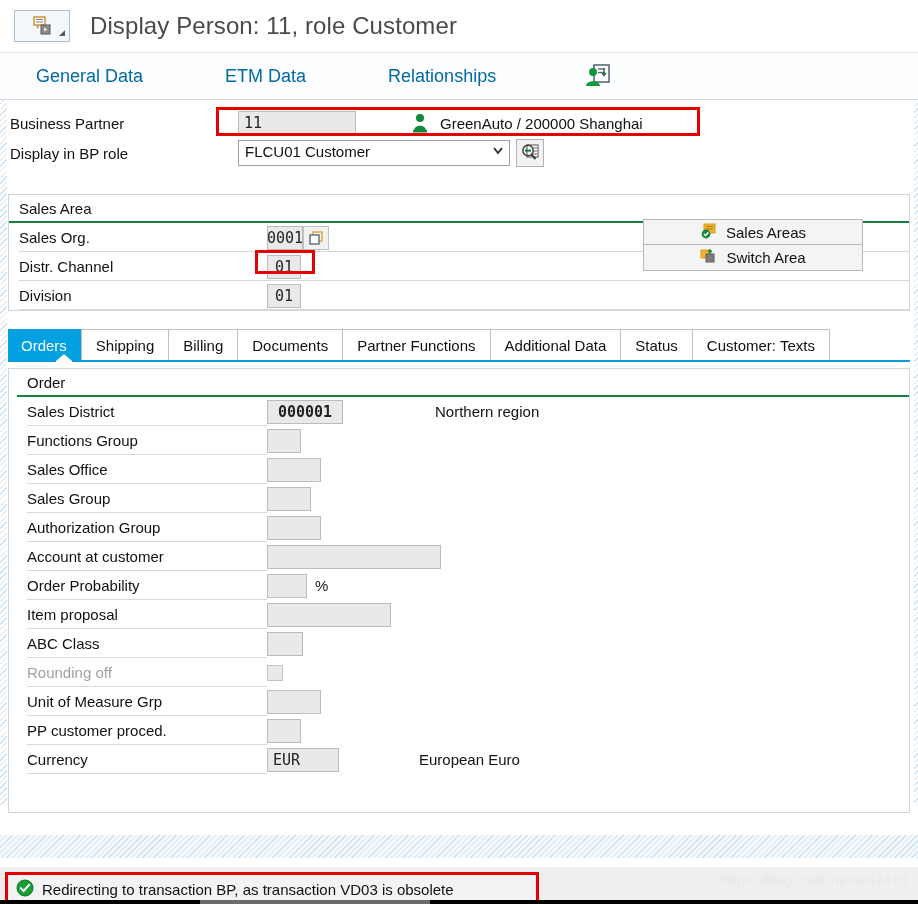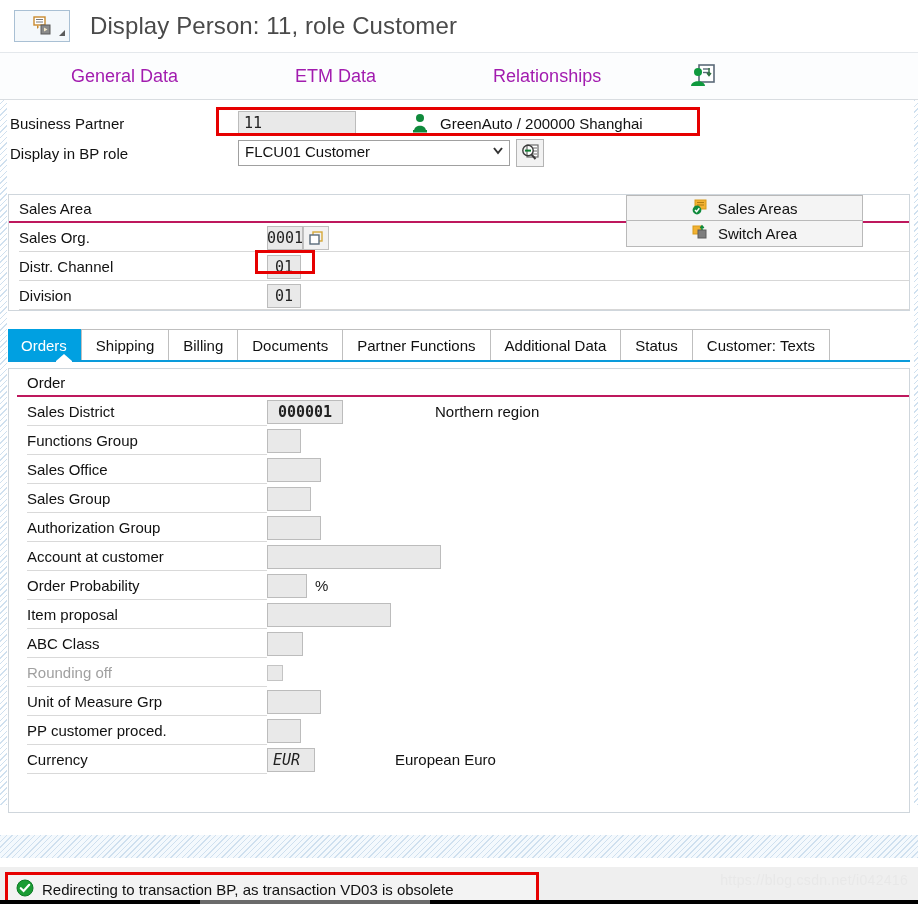--- a/index.html
+++ b/index.html
@@ -47,9 +47,8 @@
     background:#fcfdfe;padding-left:36px;box-sizing:border-box;gap:0;
   }
   .topnav-item{
-    font-size:18px;color:#a21caf;padding:0 44px 0 0;margin-right:38px;
+    font-size:18px;color:#0369a1;padding:0 44px 0 0;margin-right:38px;
     white-space:nowrap;
-    margin-left:35px;
   }
   .topnav-icon{display:flex;align-items:center;padding-left:6px;}
 

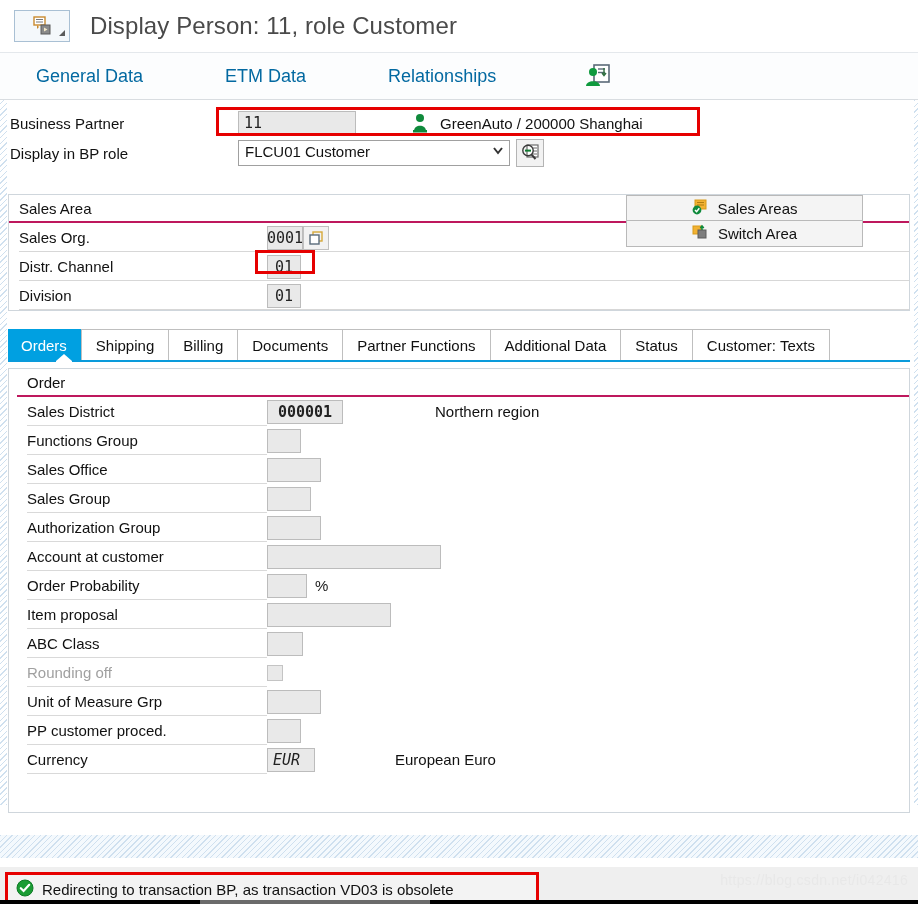--- a/index.html
+++ b/index.html
@@ -86,7 +86,7 @@
   }
   .panel-title{
     font-size:15px;color:#111;padding:5px 0 4px 10px;
-    border-bottom:2px solid #be185d;
+    border-bottom:2px solid #15803d;
   }
   .prow{
     display:flex;align-items:center;height:29px;padding-left:10px;position:relative;

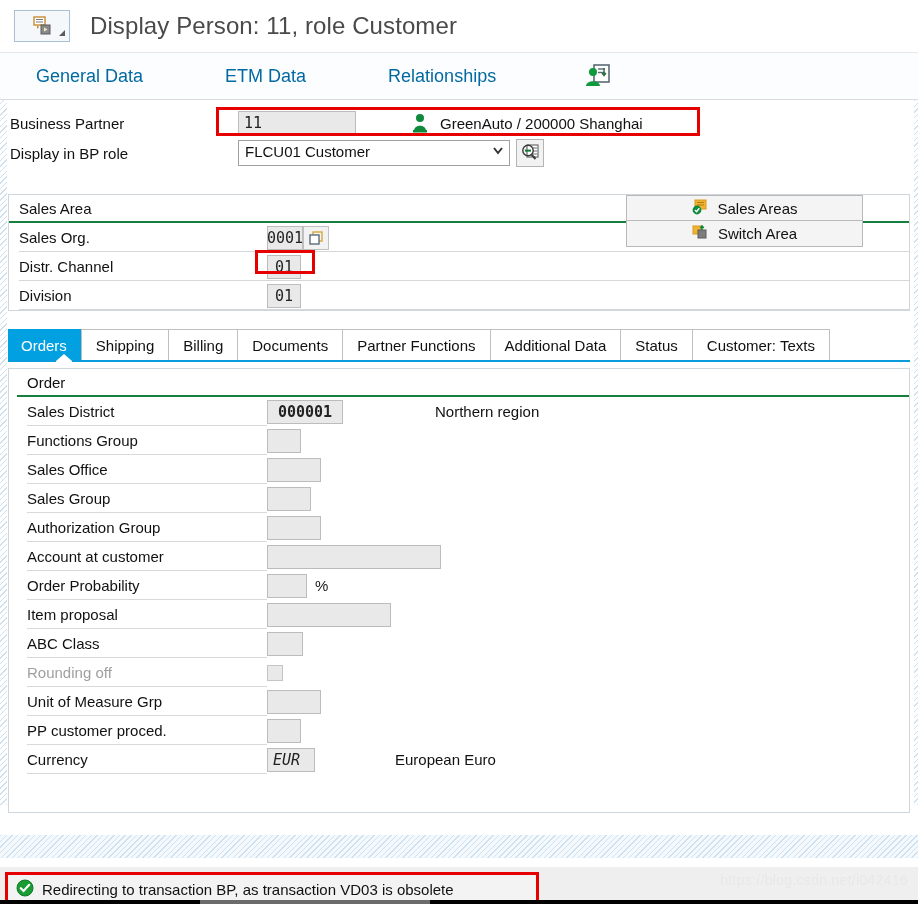--- a/index.html
+++ b/index.html
@@ -95,7 +95,7 @@
     position:absolute;left:10px;right:0;bottom:0;height:1px;background:#d7d7d7;
   }
   .plabel{width:248px;font-size:15px;color:#111;z-index:1;}
-  .sa-btns{position:absolute;right:46px;top:0;width:237px;}
+  .sa-btns{position:absolute;right:46px;top:24px;width:220px;}
   .sa-btn{
     height:26px;border:1px solid #b9b9b9;background:#f4f4f4;
     display:flex;align-items:center;justify-content:center;gap:8px;

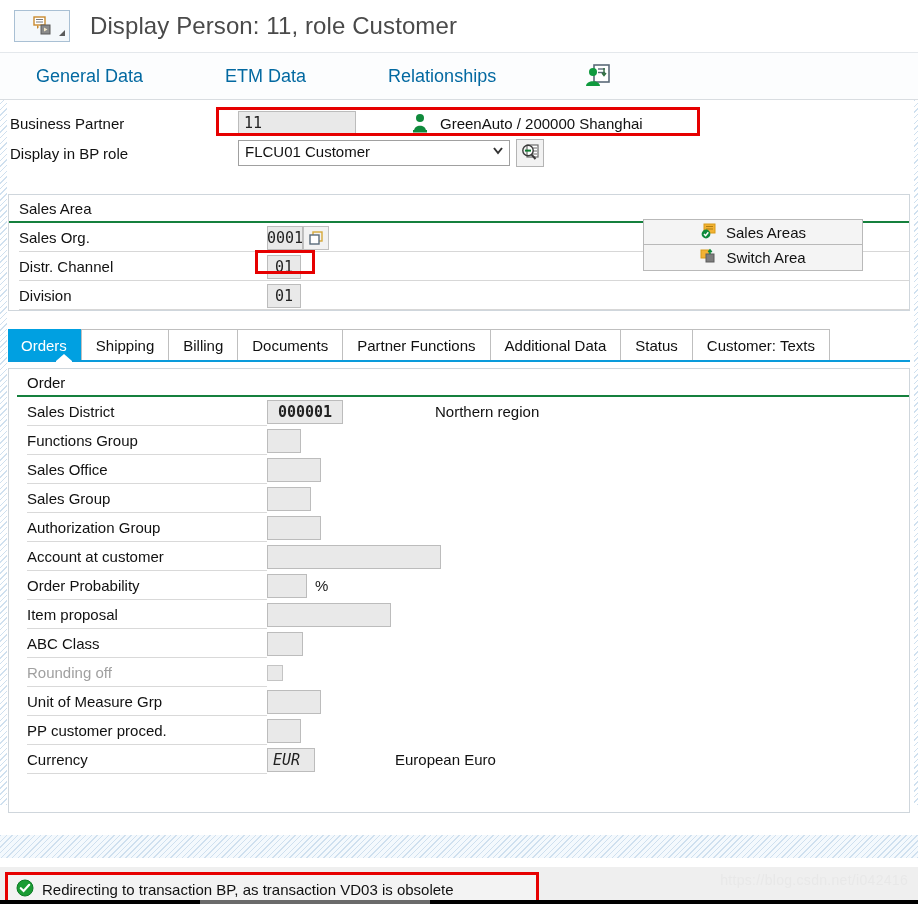--- a/index.html
+++ b/index.html
@@ -391,7 +391,7 @@
   <div class="frow">
     <span class="pline"></span>
     <div class="flabel">Currency</div>
-    <div class="ifield" style="width:48px;font-style:italic;">EUR</div>
+    <div class="ifield" style="width:72px;">EUR</div>
     <div class="fdesc" style="margin-left:80px;">European Euro</div>
   </div>
 </div>

